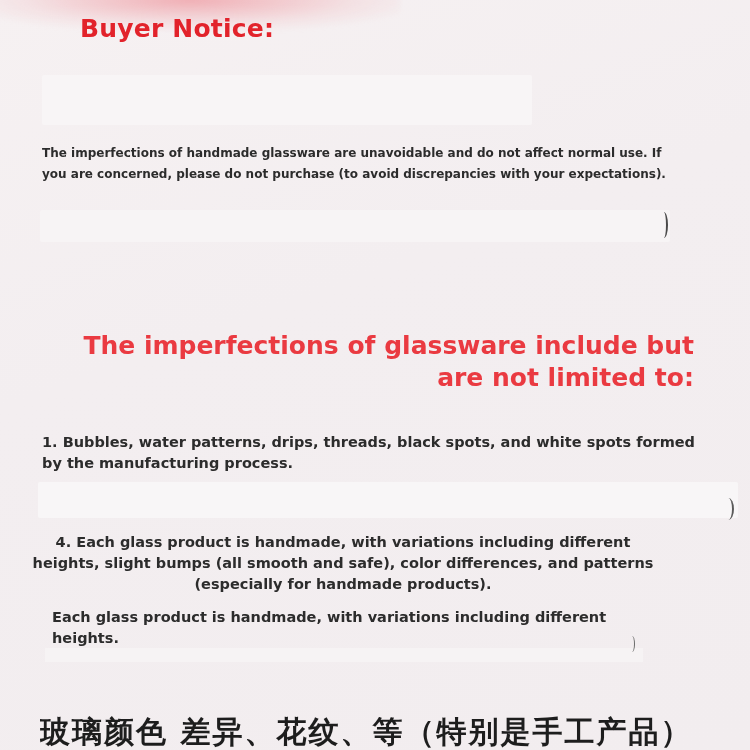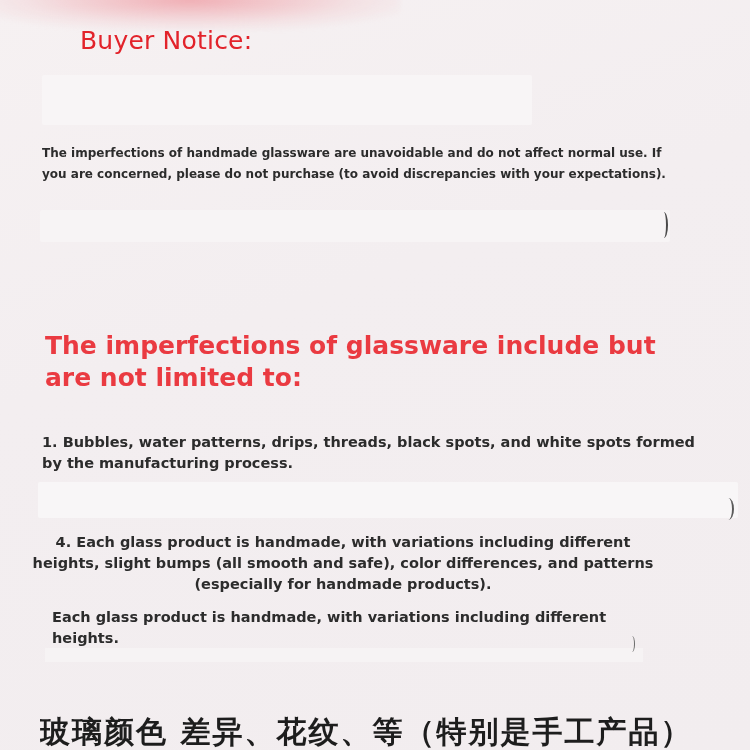--- a/index.html
+++ b/index.html
@@ -34,9 +34,9 @@
   .heading-1 {
     position: absolute;
     left: 80px;
-    top: 26px;
+    top: 14px;
     font-size: 25px;
-    font-weight: normal;
+    font-weight: bold;
     color: #e2232b;
     letter-spacing: 0.2px;
     font-family: "DejaVu Sans", sans-serif;

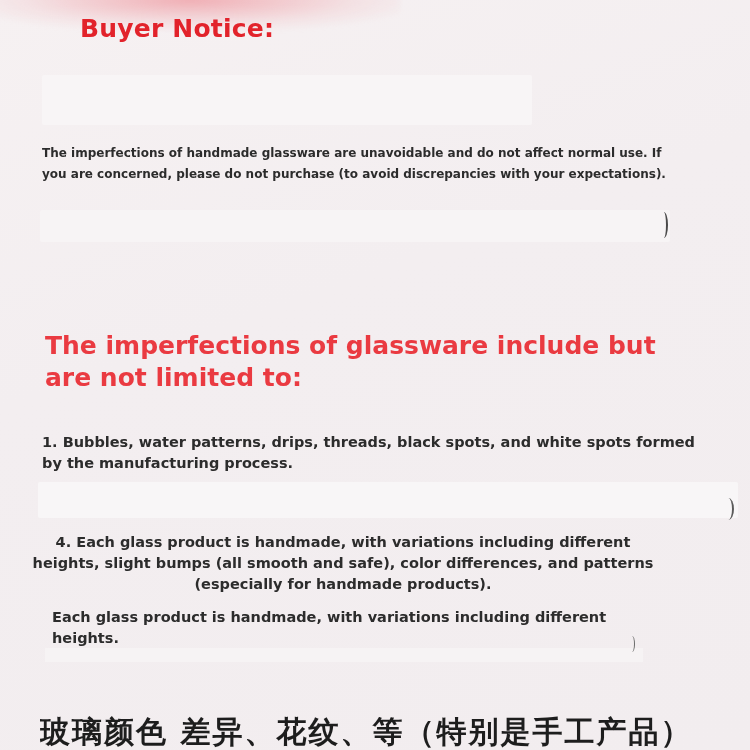--- a/index.html
+++ b/index.html
@@ -82,10 +82,10 @@
   }
   .heading-2 {
     position: absolute;
-    left: 45px;
+    left: 34px;
     top: 330px;
     width: 660px;
-    text-align: left;
+    text-align: right;
     font-size: 25px;
     font-weight: bold;
     line-height: 32px;

